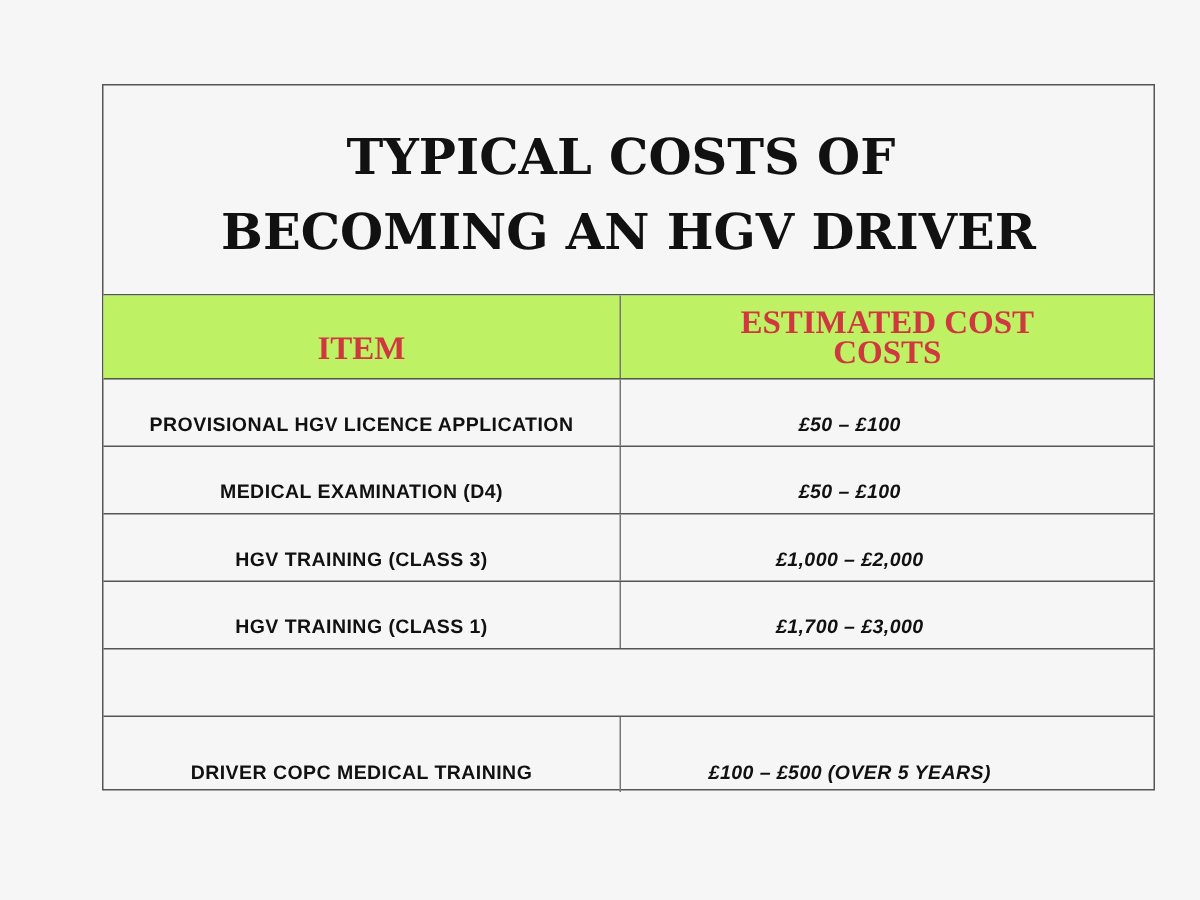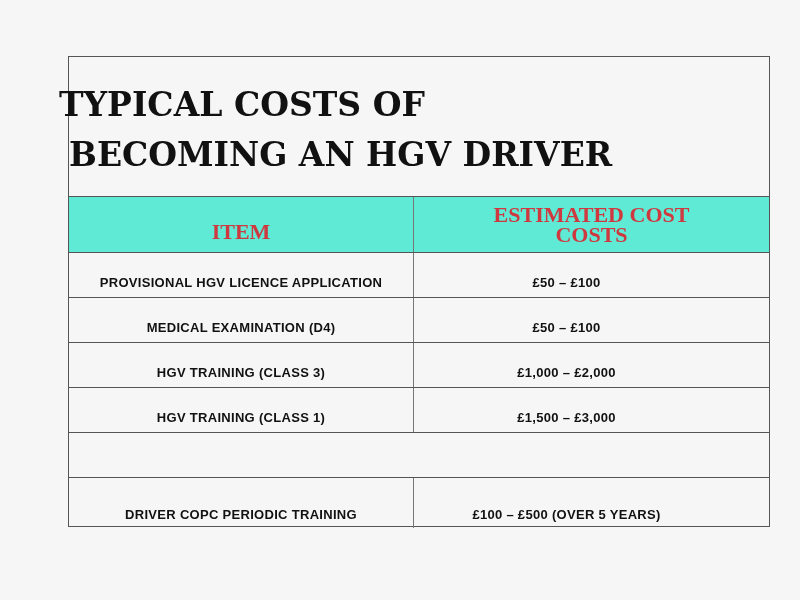--- a/index.html
+++ b/index.html
@@ -22,7 +22,7 @@
       border-bottom: 1px solid #555;
       box-sizing: border-box;
       display: flex; flex-direction: column;
-      justify-content: center;
+      align-items: center; justify-content: center;
       font-family: "DejaVu Serif", "Liberation Serif", serif;
       font-weight: bold;
       font-size: 33px;

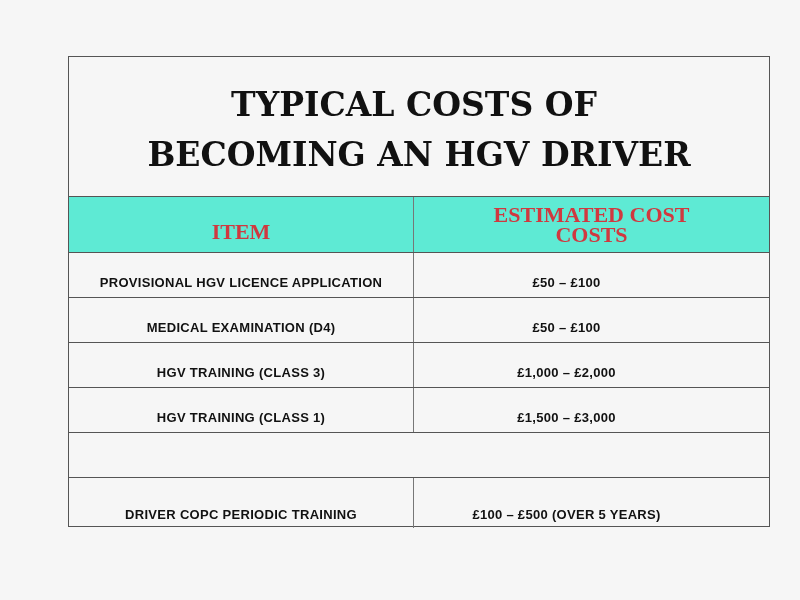--- a/index.html
+++ b/index.html
@@ -44,7 +44,7 @@
     }
     .cell.c1 { width: 345px; border-right: 1px solid #777; }
     .cell.c2 { flex: 1; }
-    .header-row { height: 56px; background: #5eead4; }
+    .header-row { height: 56px; background: #bef264; }
     .header-row .cell {
       font-family: "Liberation Serif", "DejaVu Serif", serif;
       font-weight: bold;

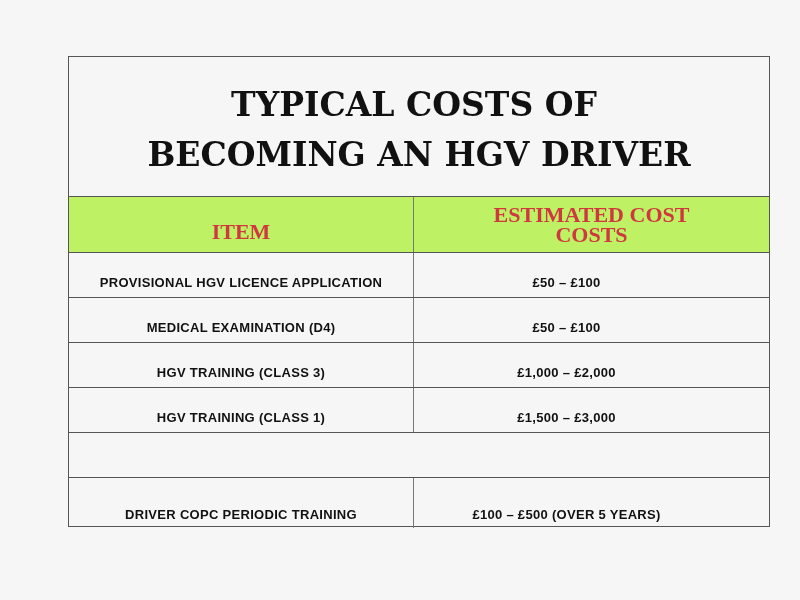--- a/index.html
+++ b/index.html
@@ -64,7 +64,7 @@
       letter-spacing: 0.3px;
       padding-top: 14px;
     }
-    .data-row .c2 { padding-right: 50px; }
+    .data-row .c2 { padding-right: 50px; font-style: italic; }
     .data-row.tall .cell { padding-top: 22px; }
   </style>
 </head>

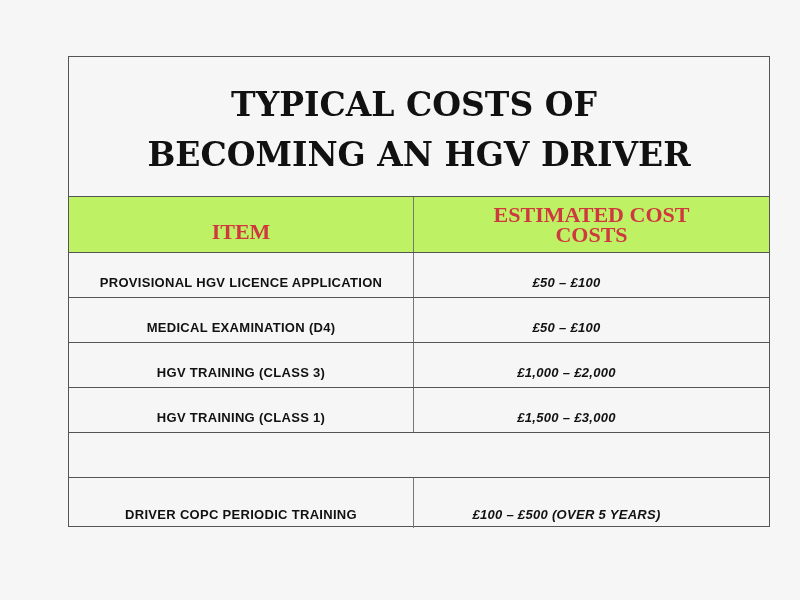--- a/index.html
+++ b/index.html
@@ -98,7 +98,7 @@
   </div>
   <div class="row data-row">
     <div class="cell c1">HGV TRAINING (CLASS 1)</div>
-    <div class="cell c2">£1,500 – £3,000</div>
+    <div class="cell c2">£1,700 – £3,000</div>
   </div>
   <div class="row data-row">
   </div>

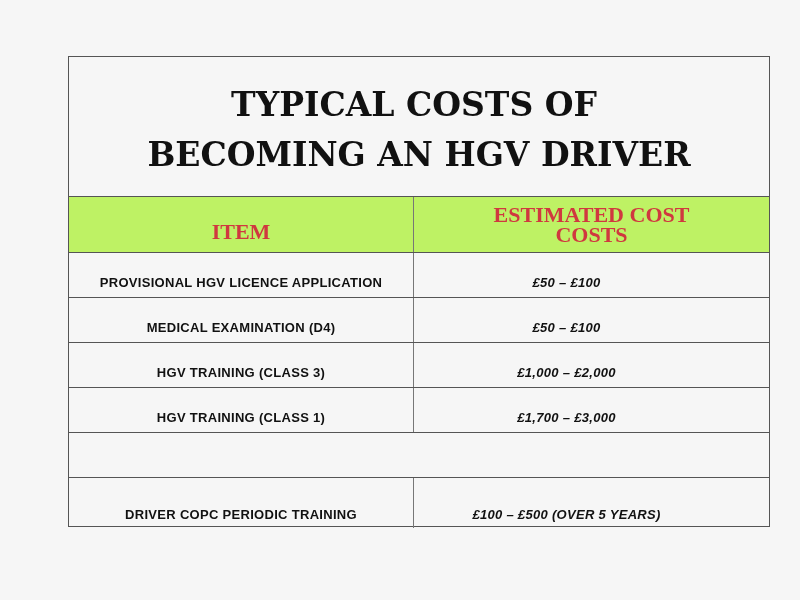--- a/index.html
+++ b/index.html
@@ -103,7 +103,7 @@
   <div class="row data-row">
   </div>
   <div class="row data-row tall">
-    <div class="cell c1">DRIVER COPC PERIODIC TRAINING</div>
+    <div class="cell c1">DRIVER COPC MEDICAL TRAINING</div>
     <div class="cell c2">£100 – £500 (OVER 5 YEARS)</div>
   </div>
 </div>

